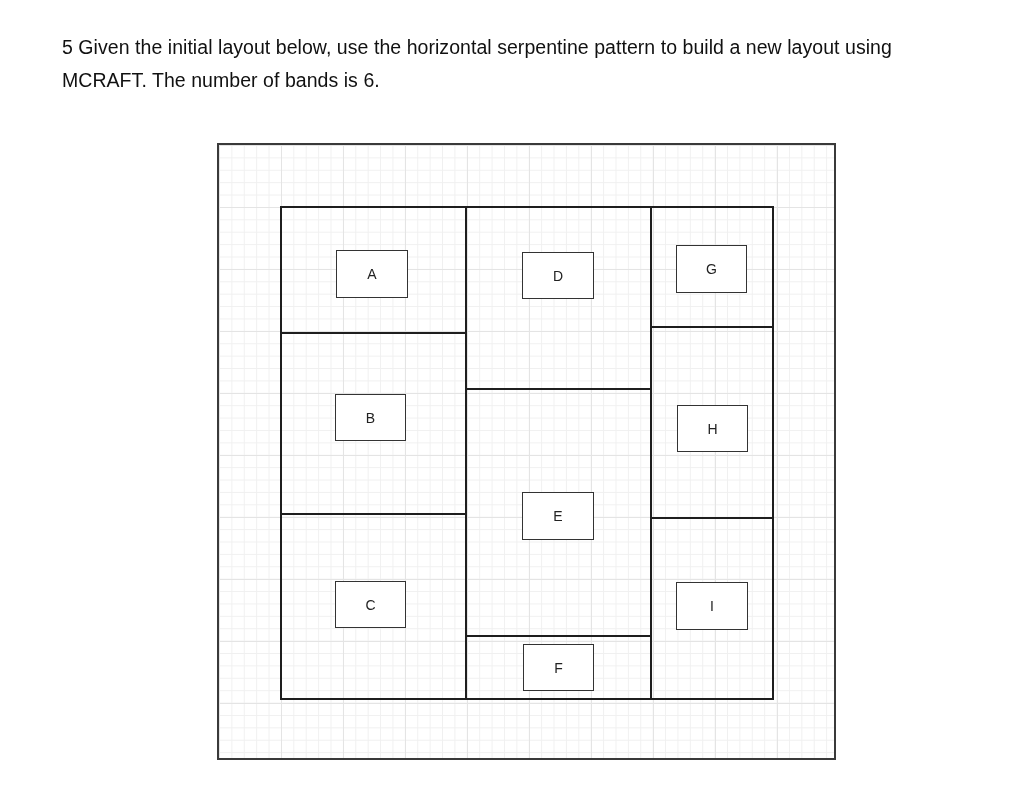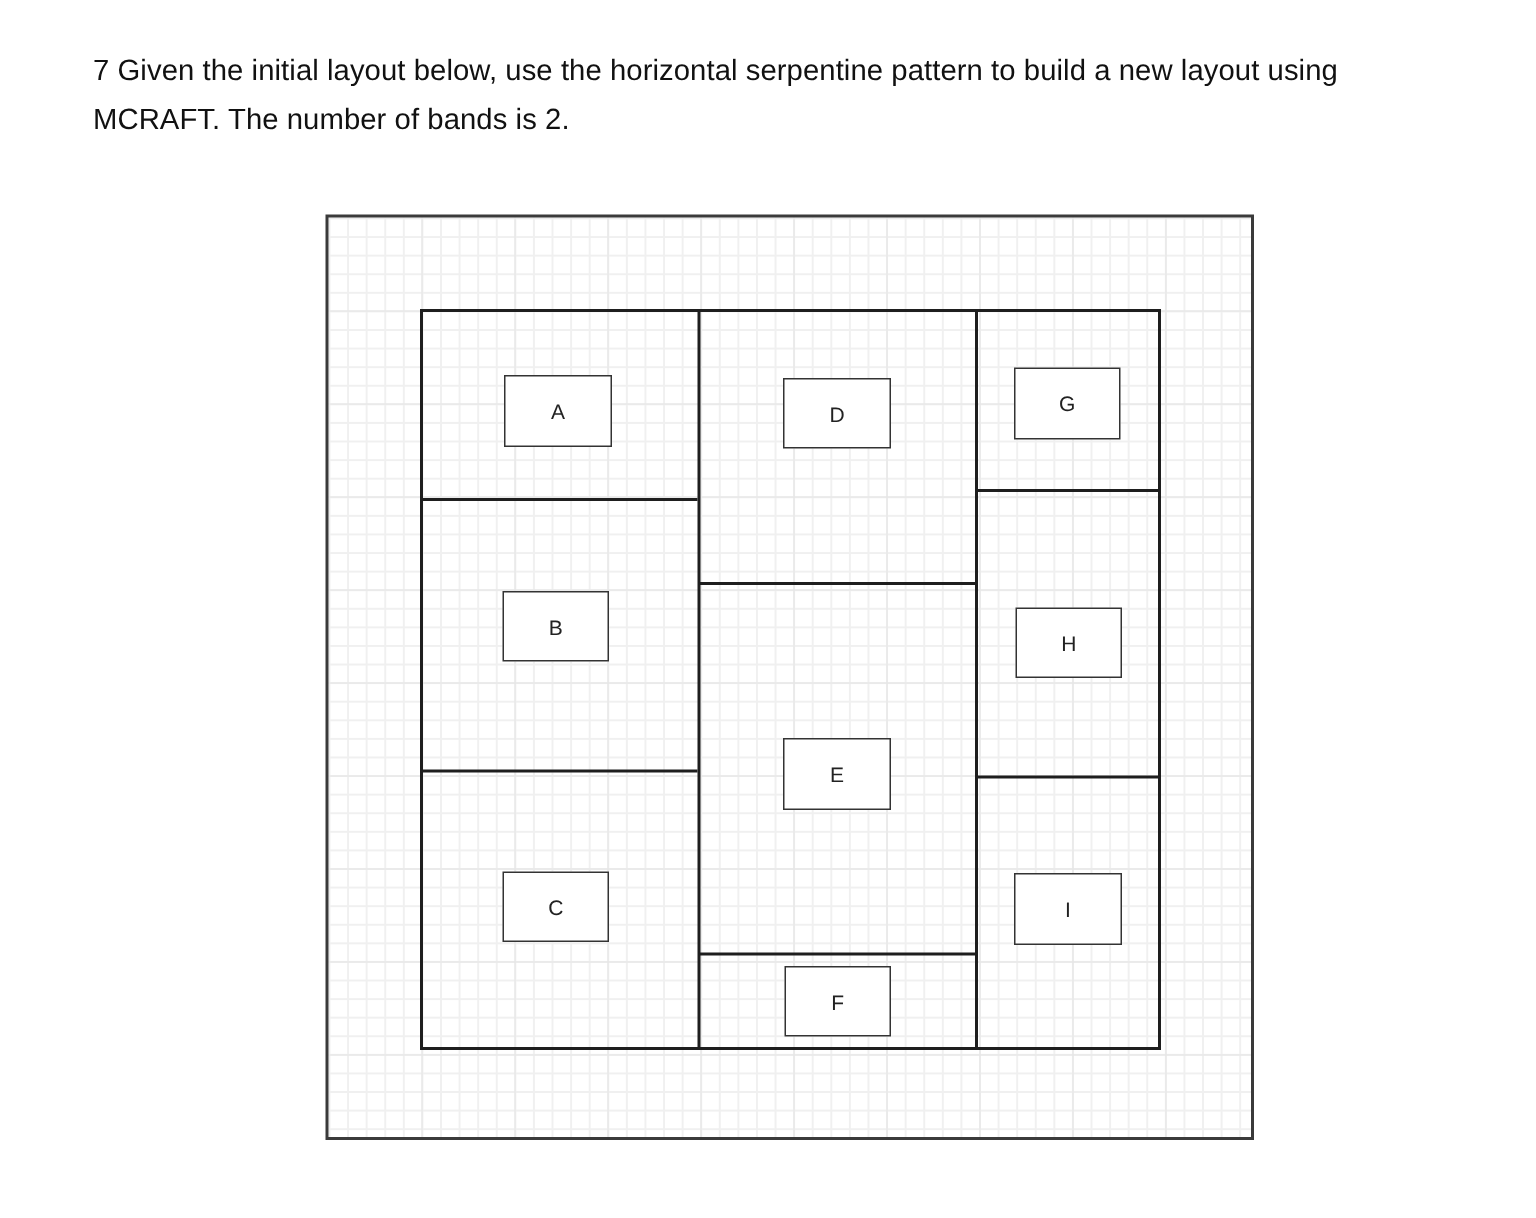--- a/index.html
+++ b/index.html
@@ -25,7 +25,7 @@
 <body>
 
 <div class="question">
-  <span class="question-line">7 Given the initial layout below, use the horizontal serpentine pattern to build a new layout using</span>
+  <span class="question-line">5 Given the initial layout below, use the horizontal serpentine pattern to build a new layout using</span>
   <span class="question-line">MCRAFT. The number of bands is 2.</span>
 </div>
 

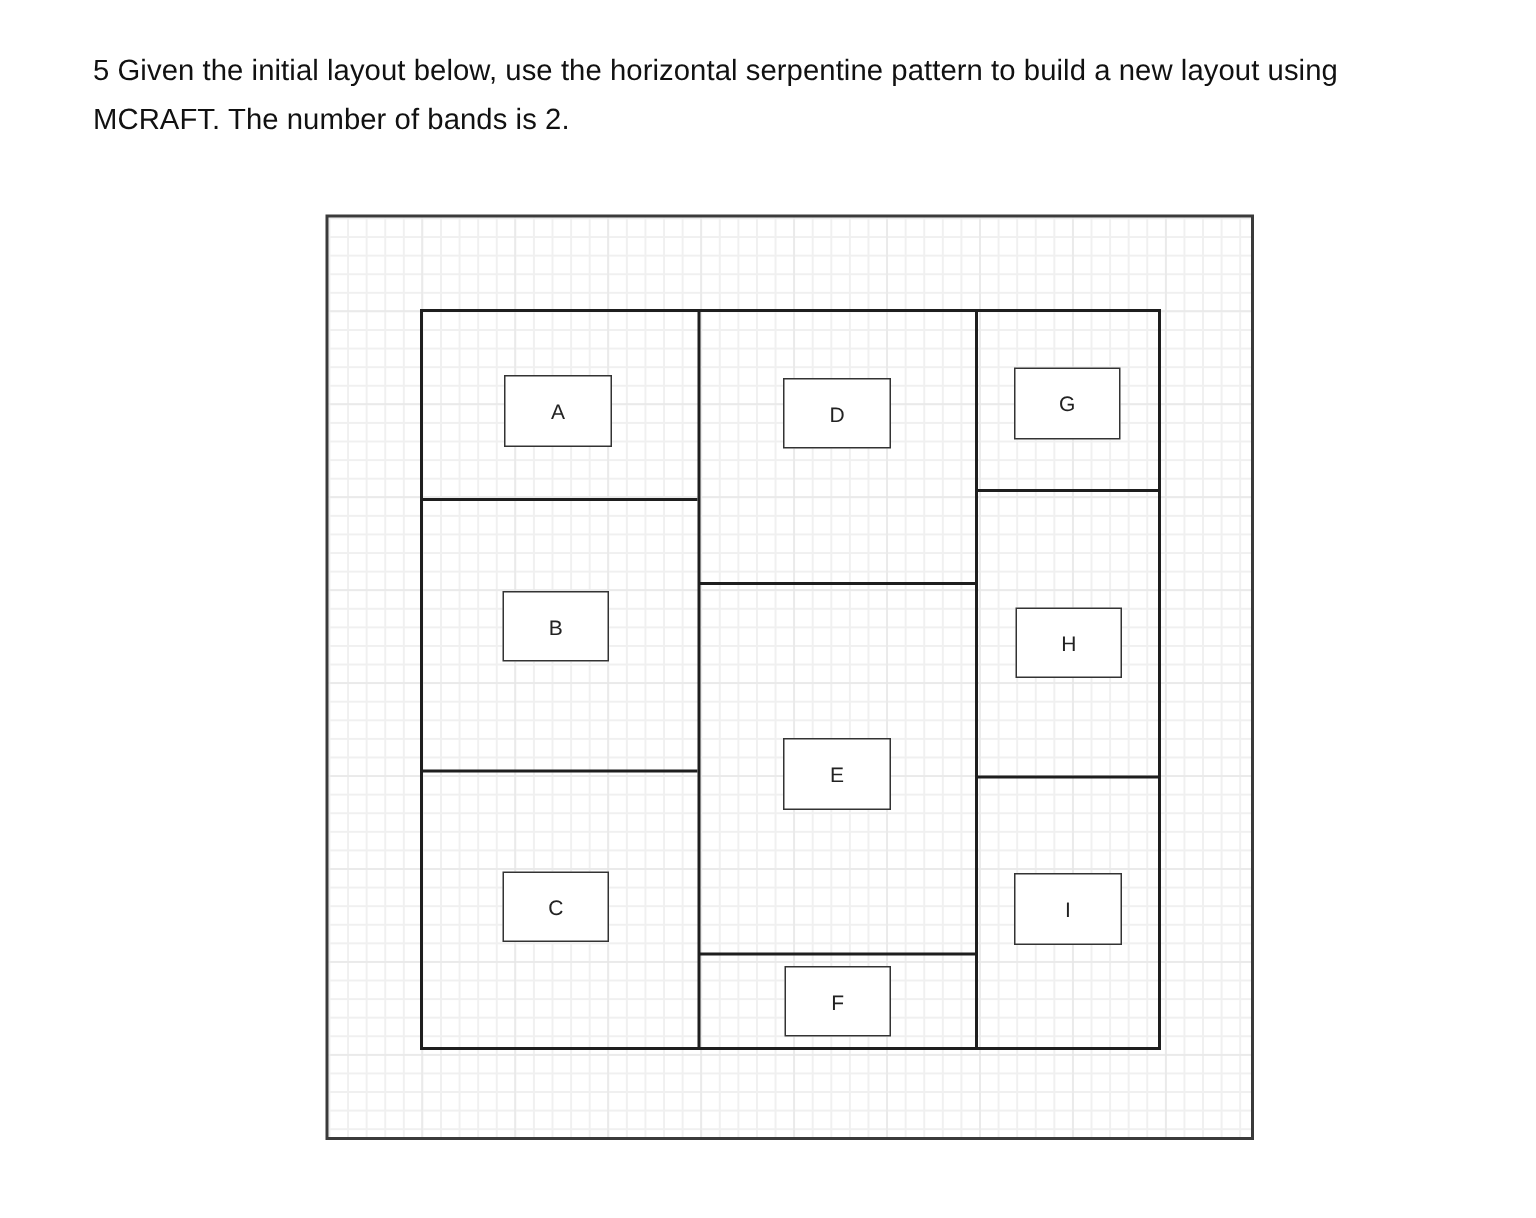--- a/index.html
+++ b/index.html
@@ -26,7 +26,7 @@
 
 <div class="question">
   <span class="question-line">5 Given the initial layout below, use the horizontal serpentine pattern to build a new layout using</span>
-  <span class="question-line">MCRAFT. The number of bands is 2.</span>
+  <span class="question-line">MCRAFT. The number of bands is 6.</span>
 </div>
 
 <div class="canvas"></div>

